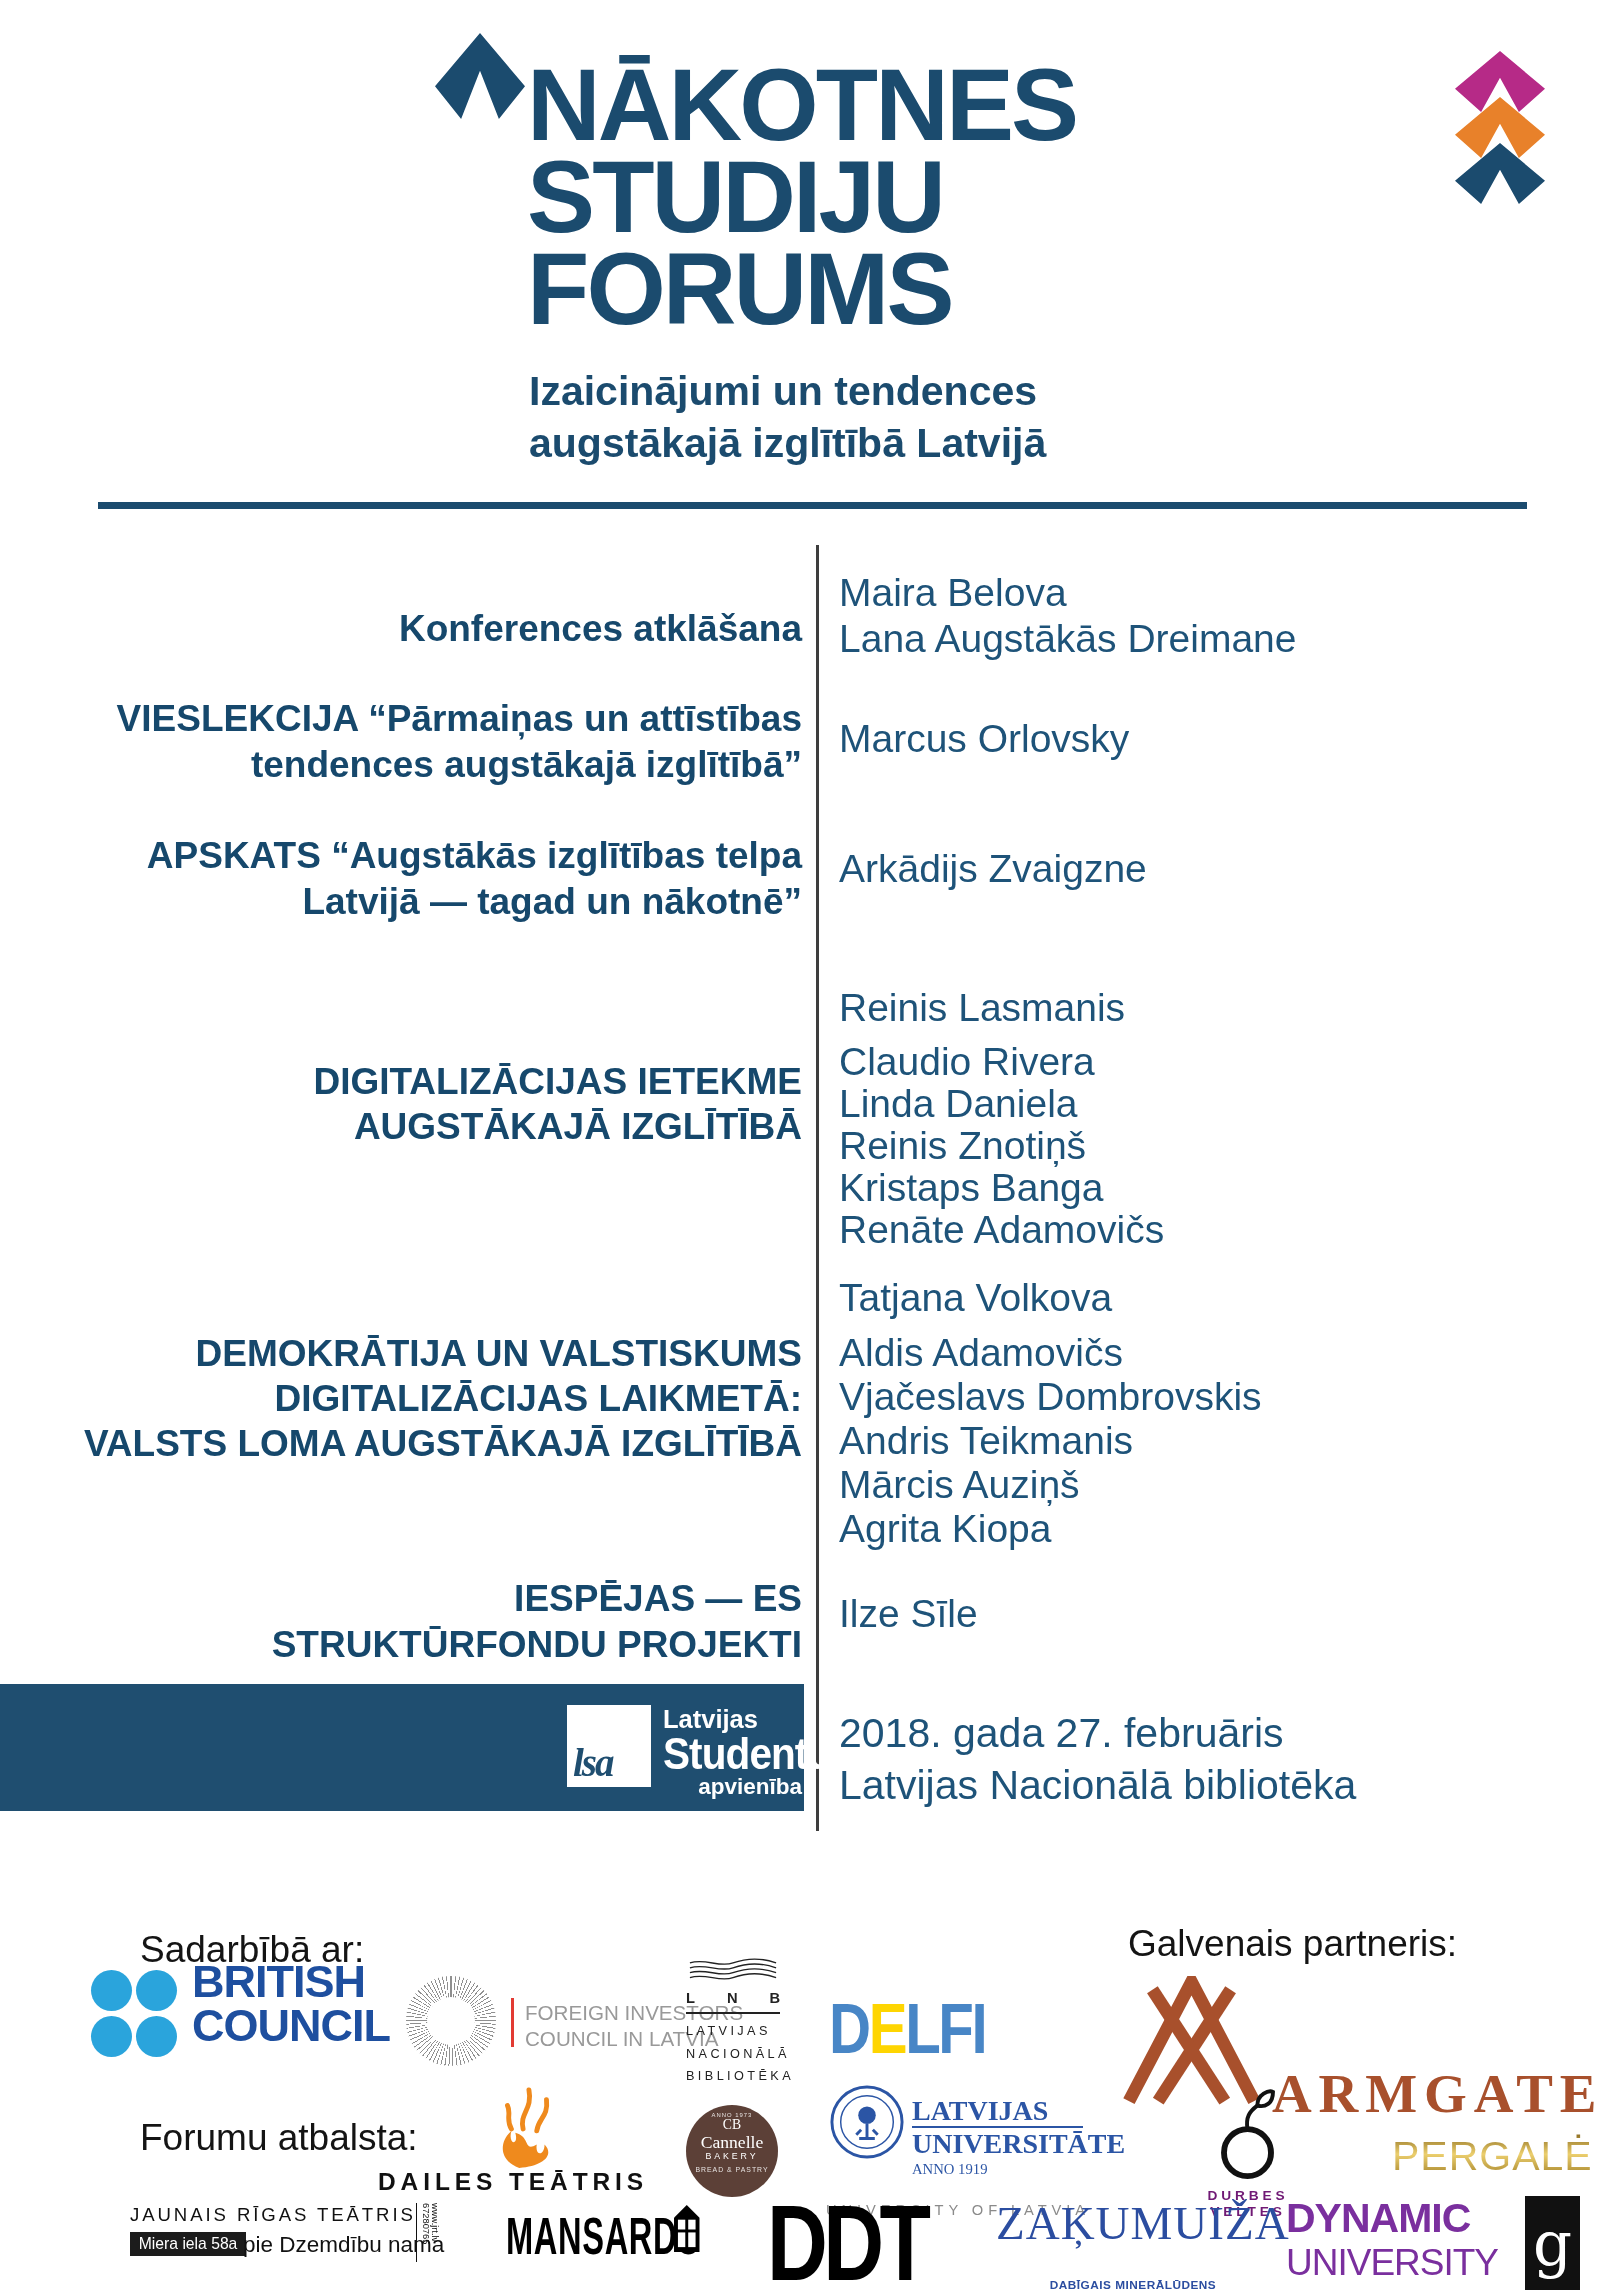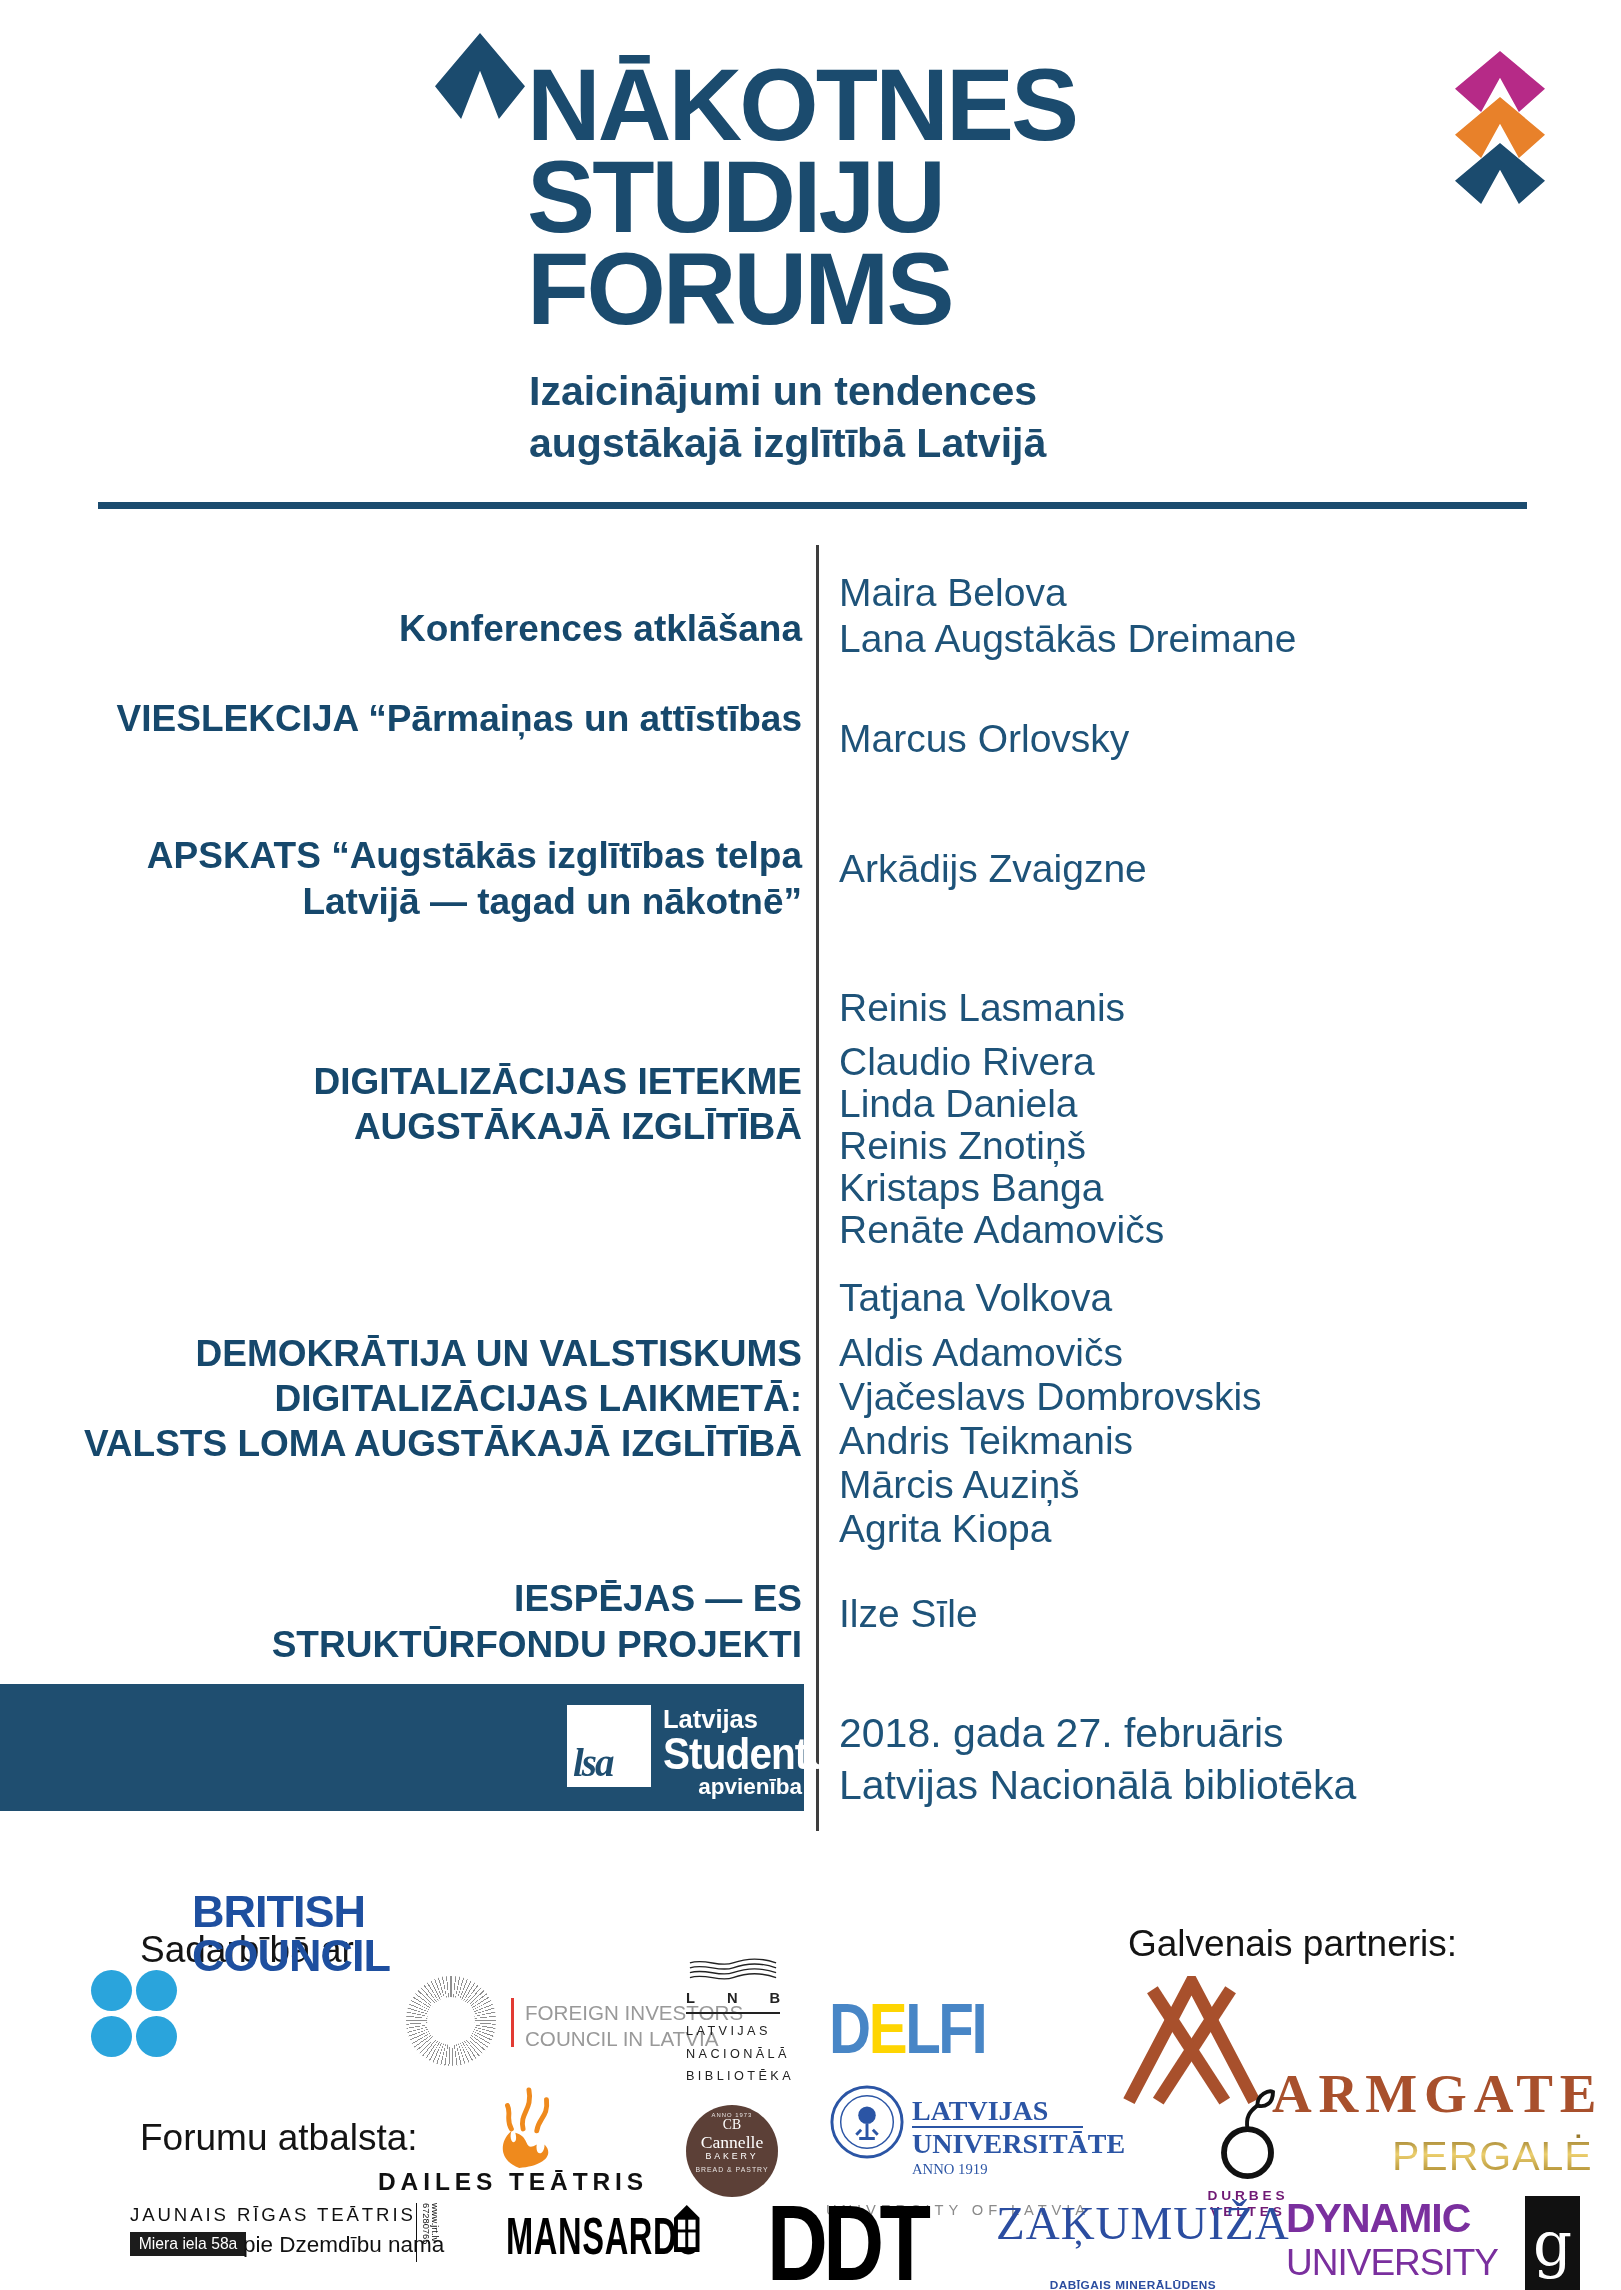--- a/index.html
+++ b/index.html
@@ -170,6 +170,7 @@
 
   <div class="sec-title s2t">
     <div>VIESLEKCIJA “Pārmaiņas un attīstības</div>
+    <div>tendences augstākajā izglītībā”</div>
   </div>
   <div class="speakers s2s">
     <div>Marcus Orlovsky</div>

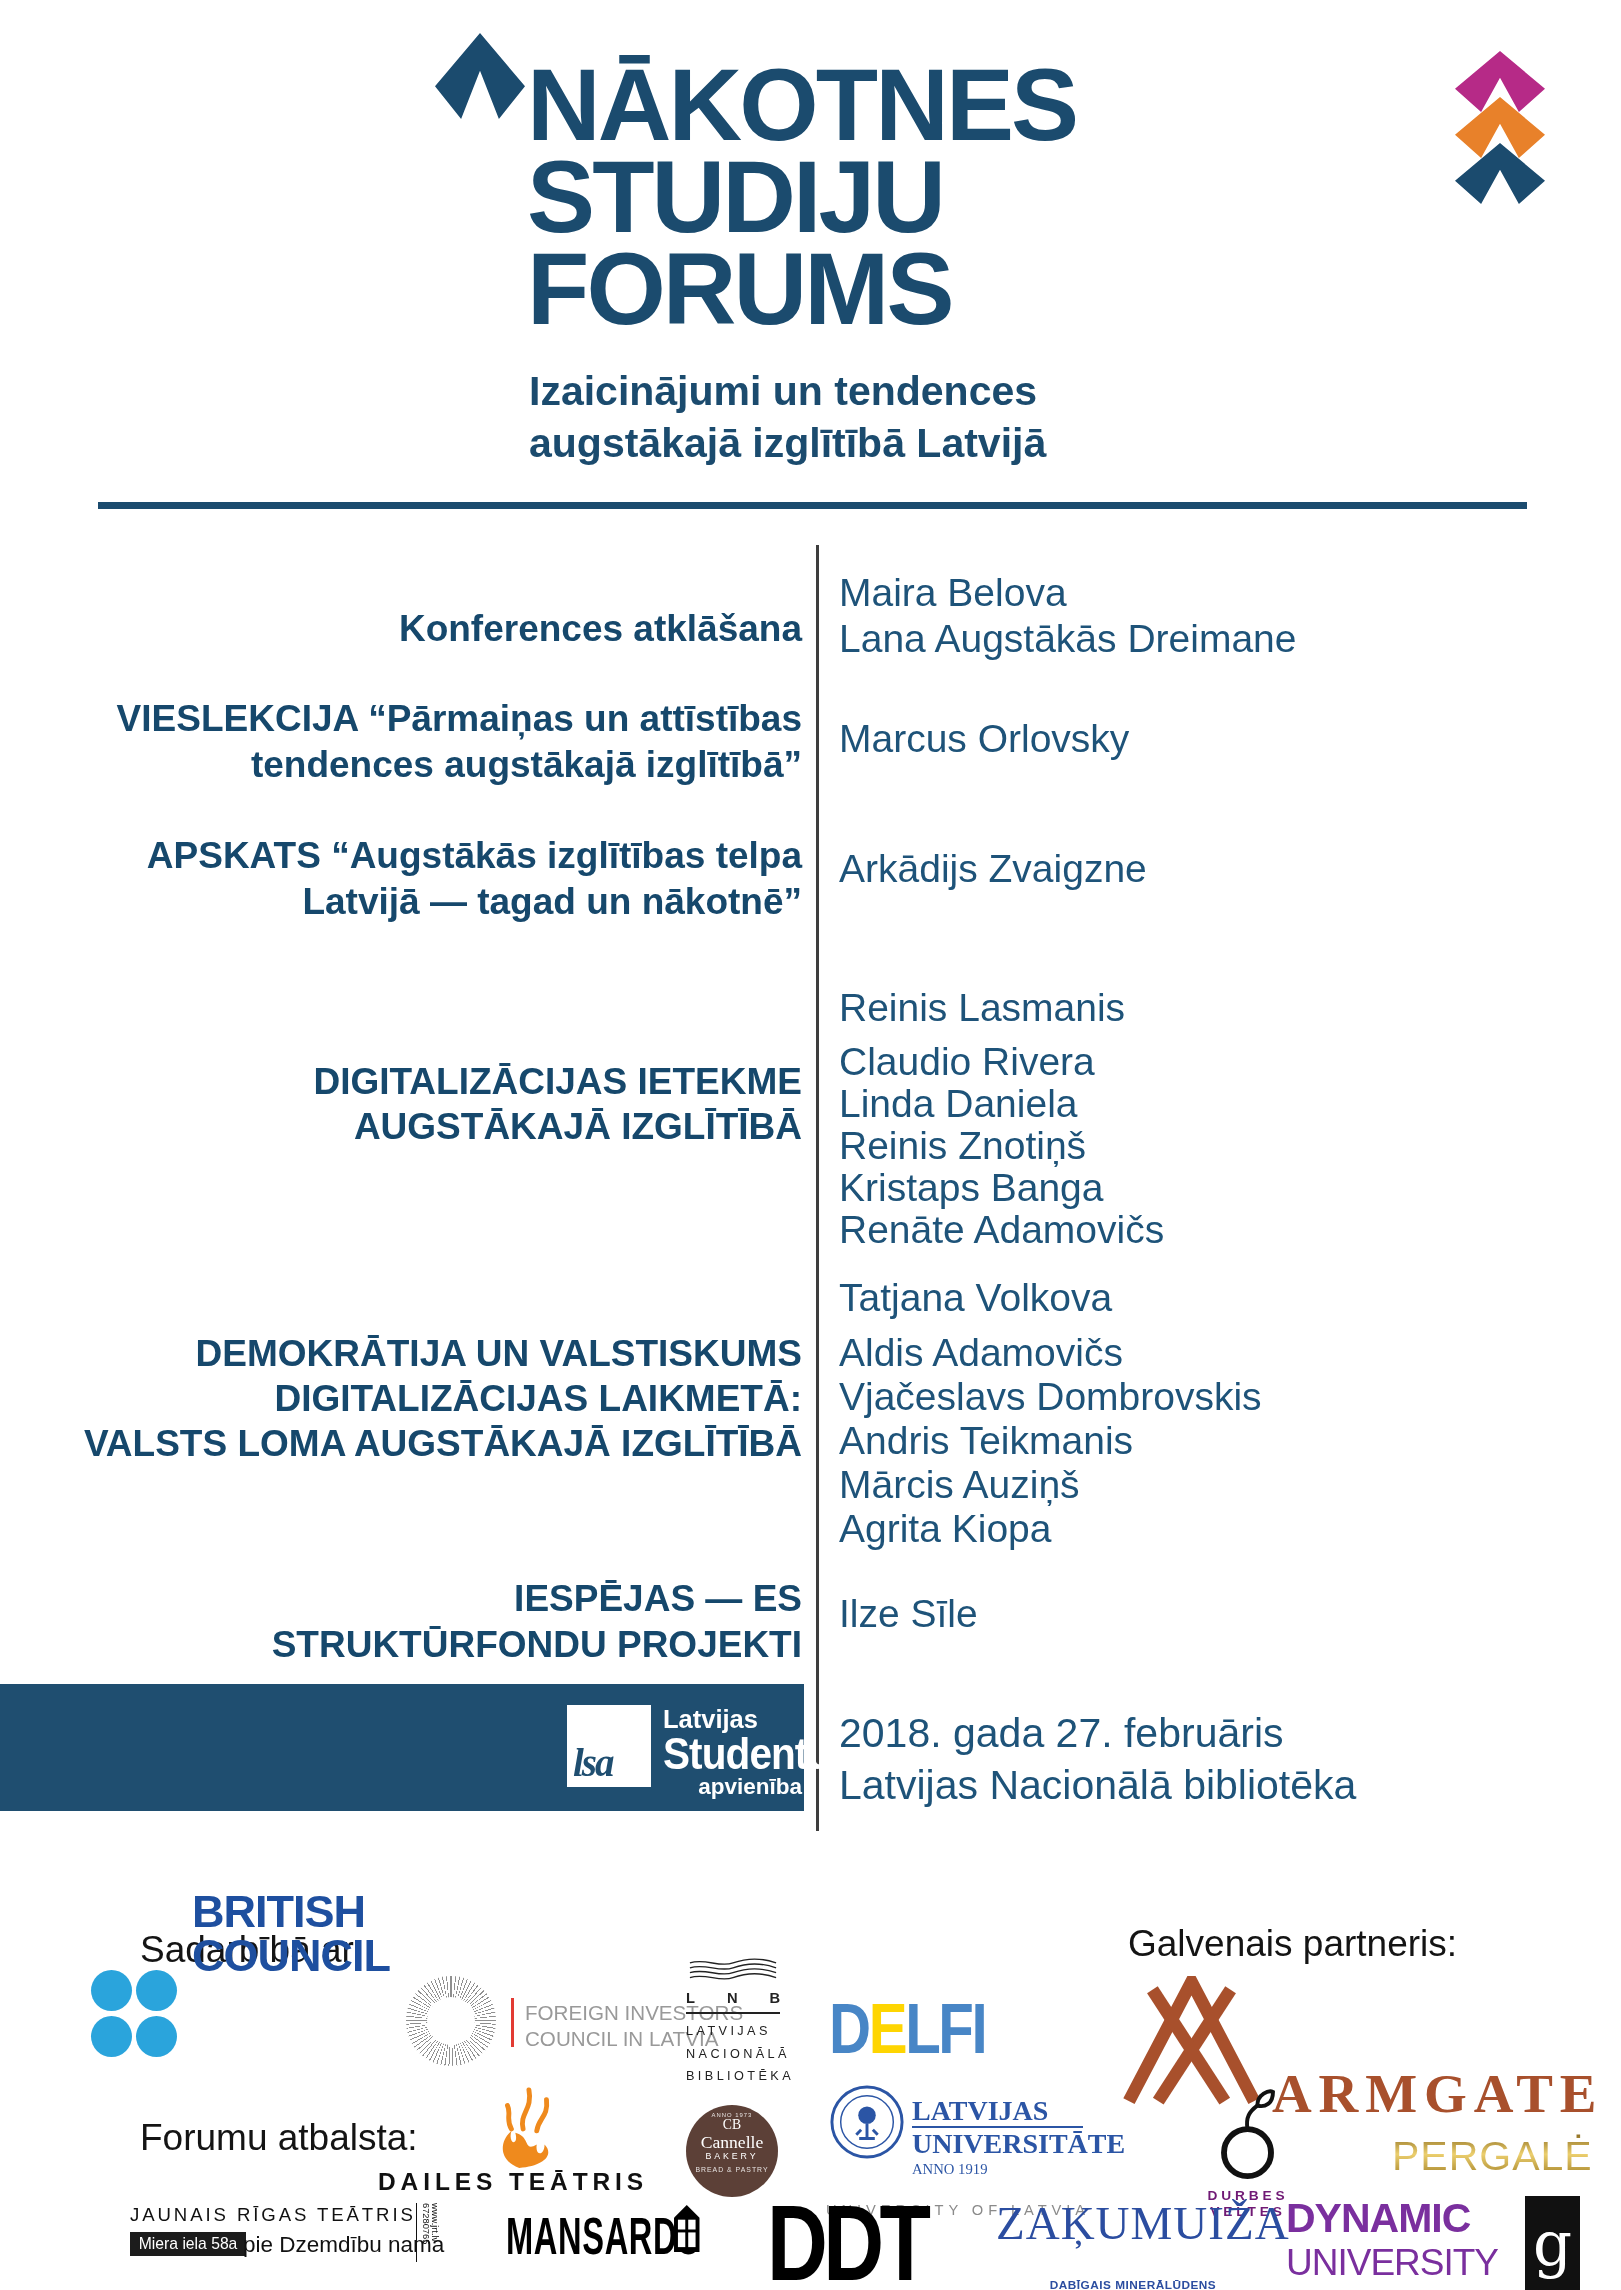--- a/index.html
+++ b/index.html
@@ -55,7 +55,7 @@
   .bc-dots { position:absolute; left:91px; top:1970px; width:88px; display:grid;
              grid-template-columns:41px 41px; gap:4.9px 3.9px; }
   .bc-dot { width:41px; height:41px; border-radius:50%; background:#2aa4dc; }
-  .bc-text { position:absolute; left:192px; top:1890px; font-size:45px; line-height:44px;
+  .bc-text { position:absolute; left:192px; top:1960px; font-size:45px; line-height:44px;
              font-weight:700; color:#1e4f9f; letter-spacing:-1px; }
 
   

